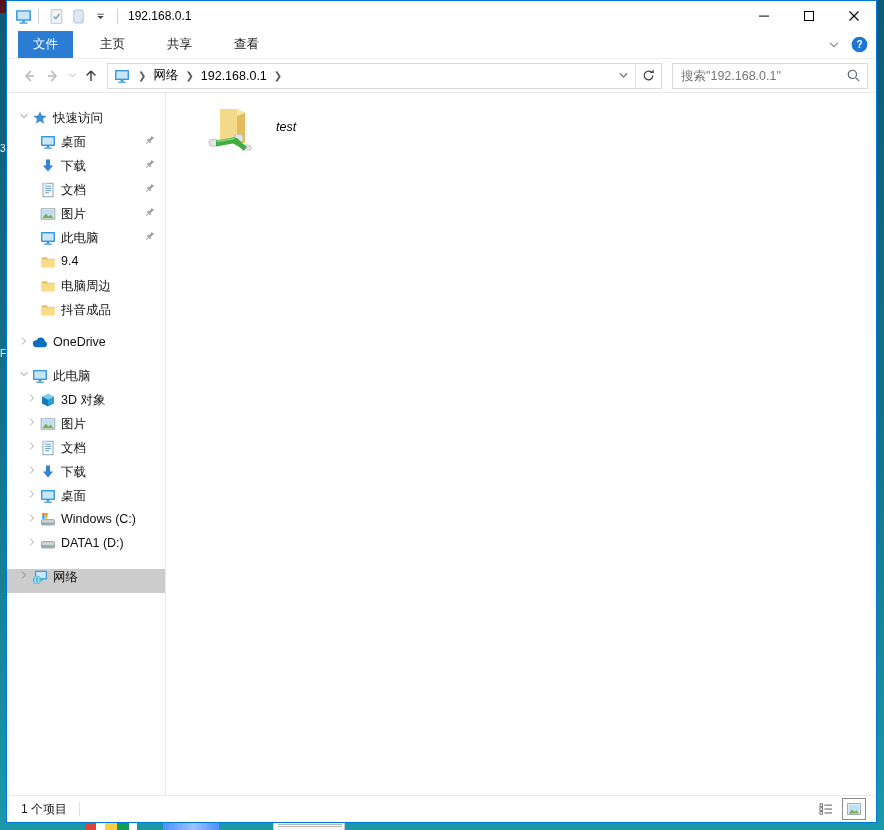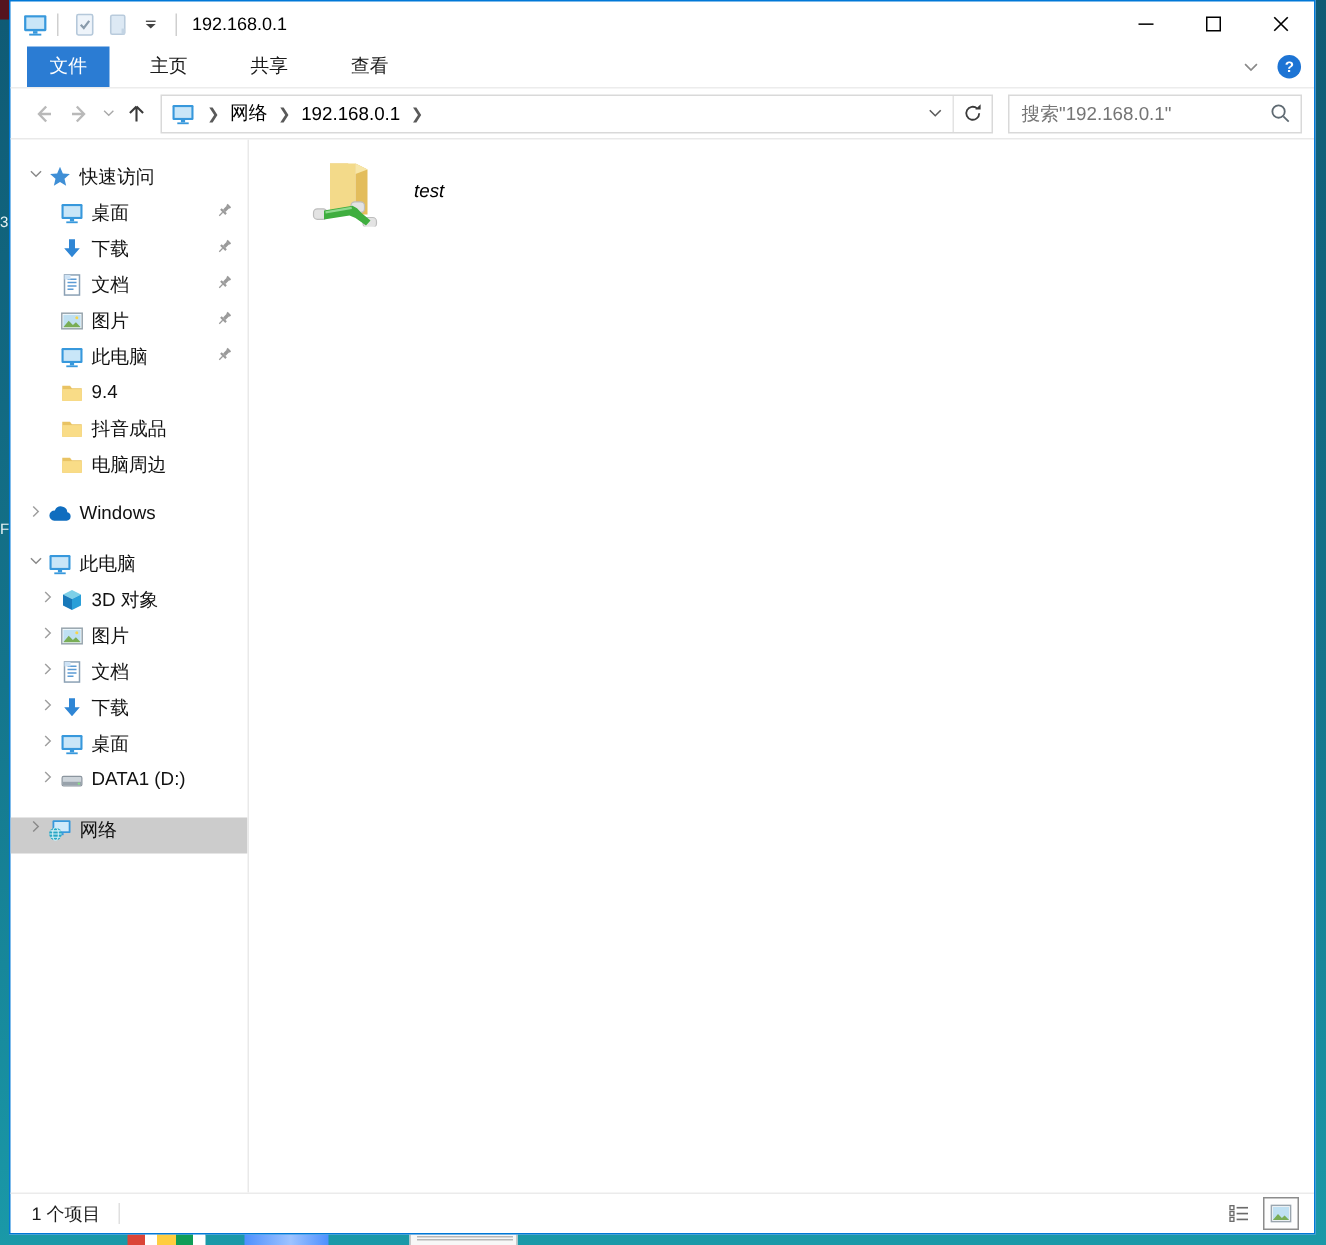--- a/index.html
+++ b/index.html
@@ -478,16 +478,16 @@
                 <use href="#i-folder"></use>
               </svg>
             </span>
+          <span class="slabel">电脑周边</span>
+        </div>
+        <div class="srow l1">
+          <span class="chev"></span>
+          <span class="sicon">
+              <svg width="16" height="16">
+                <use href="#i-folder"></use>
+              </svg>
+            </span>
           <span class="slabel">抖音成品</span>
-        </div>
-        <div class="srow l1">
-          <span class="chev"></span>
-          <span class="sicon">
-              <svg width="16" height="16">
-                <use href="#i-folder"></use>
-              </svg>
-            </span>
-          <span class="slabel">电脑周边</span>
         </div>
 
         <div class="srow l0 gap">

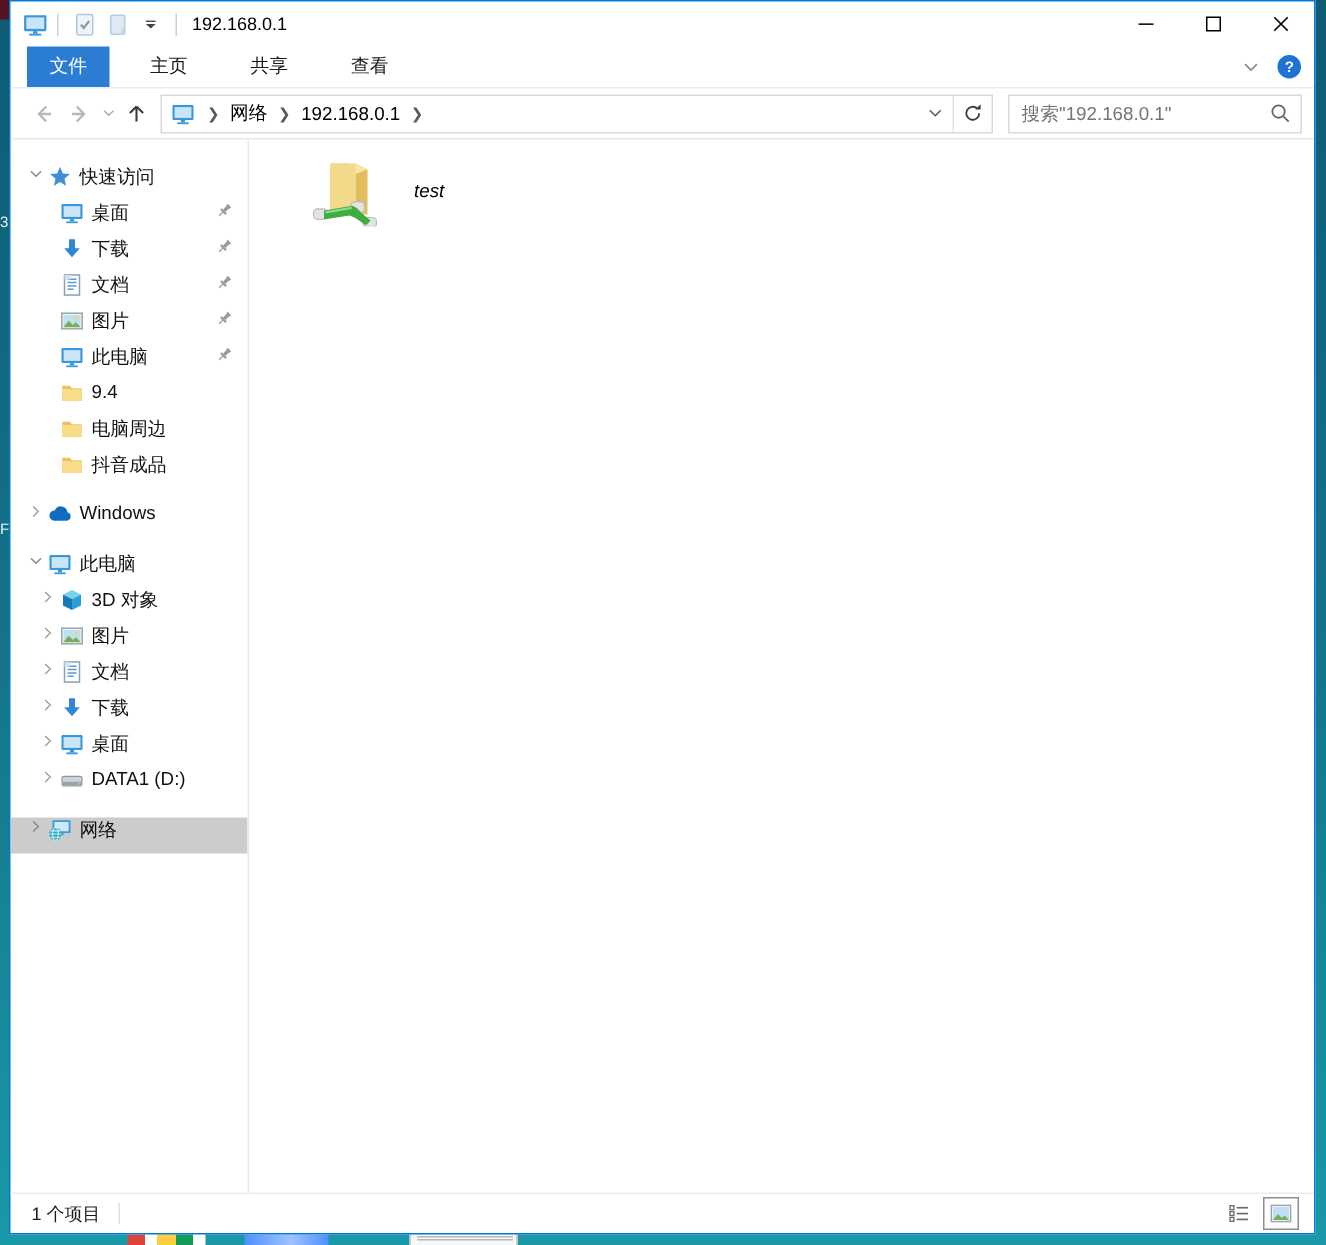--- a/index.html
+++ b/index.html
@@ -501,7 +501,7 @@
                 <use href="#i-cloud"></use>
               </svg>
             </span>
-          <span class="slabel">Windows</span>
+          <span class="slabel">OneDrive</span>
         </div>
 
         <div class="srow l0 gap">

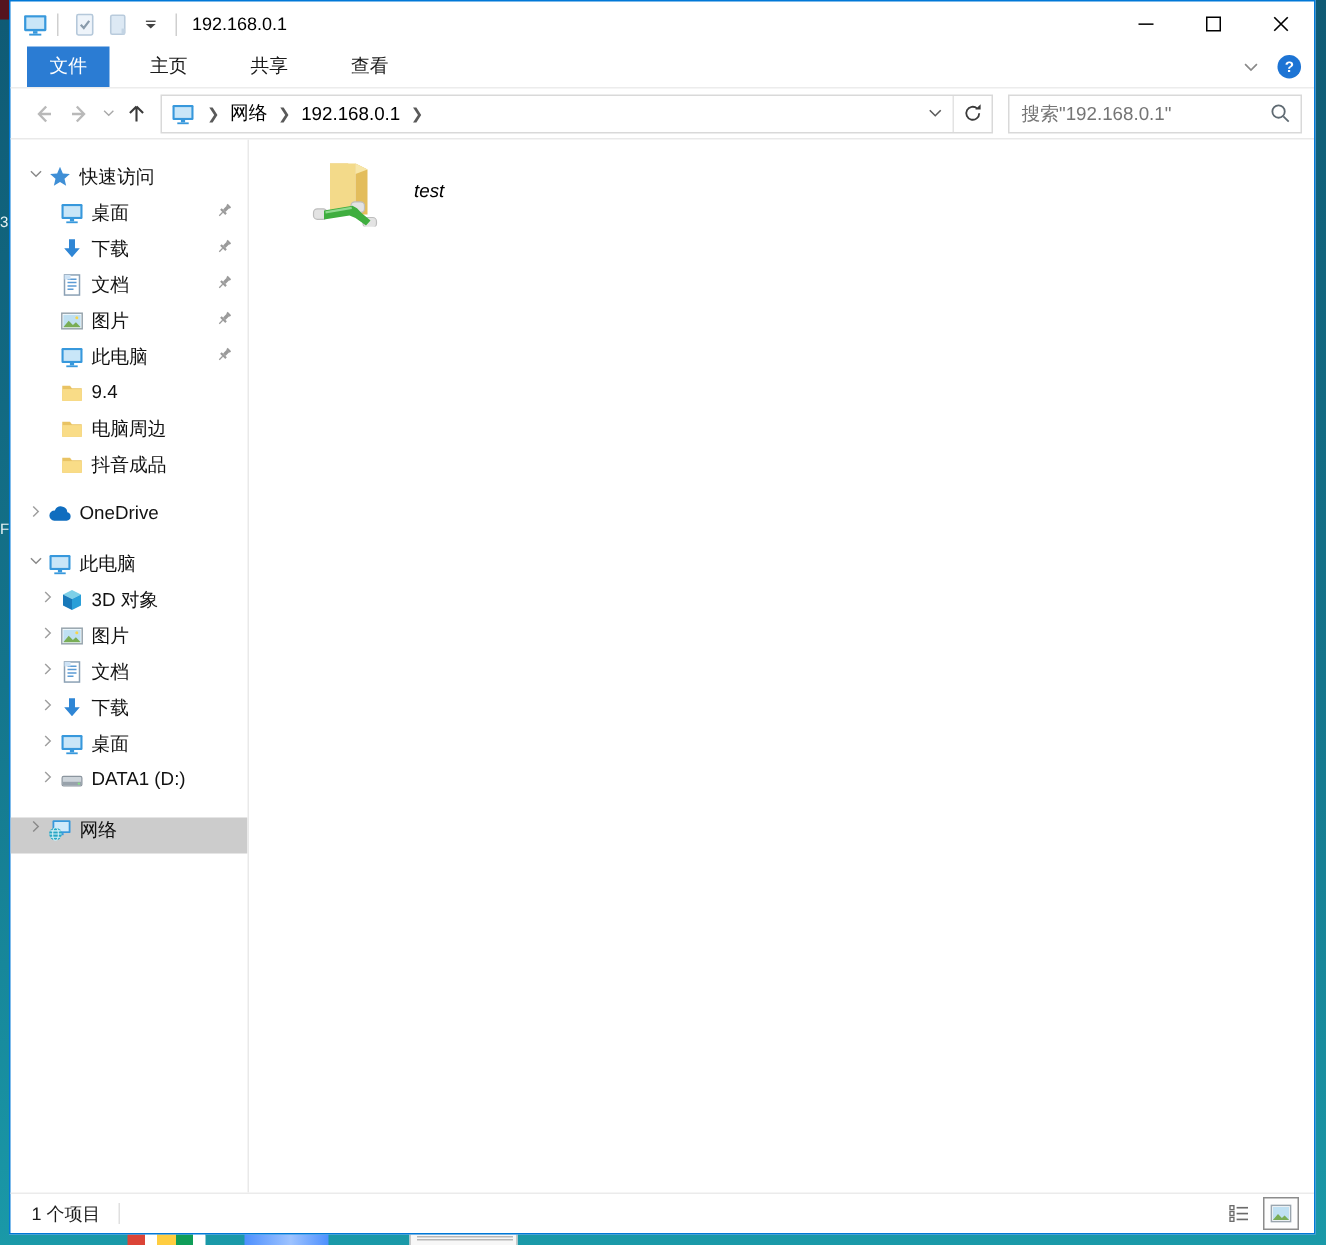--- a/index.html
+++ b/index.html
@@ -590,6 +590,19 @@
             </span>
           <span class="sicon">
               <svg width="16" height="16">
+                <use href="#i-drive-win"></use>
+              </svg>
+            </span>
+          <span class="slabel">Windows (C:)</span>
+        </div>
+        <div class="srow l1">
+          <span class="chev" style="color:#a0a0a0">
+              <svg width="12" height="12">
+                <use href="#i-chev-right"></use>
+              </svg>
+            </span>
+          <span class="sicon">
+              <svg width="16" height="16">
                 <use href="#i-drive"></use>
               </svg>
             </span>

